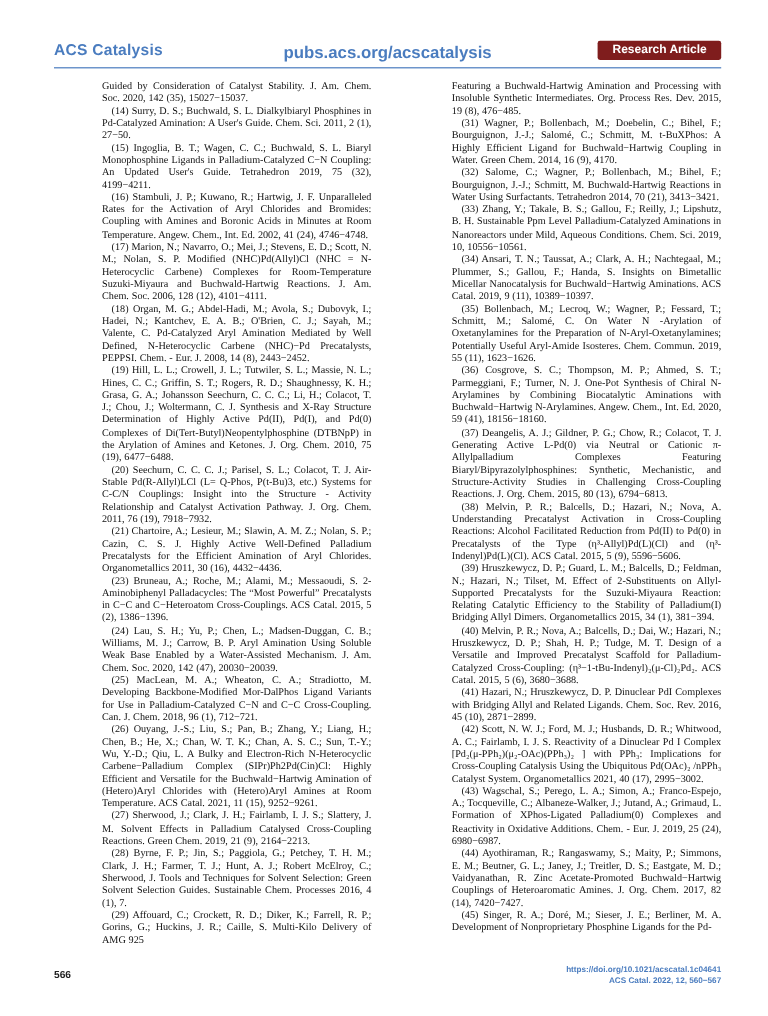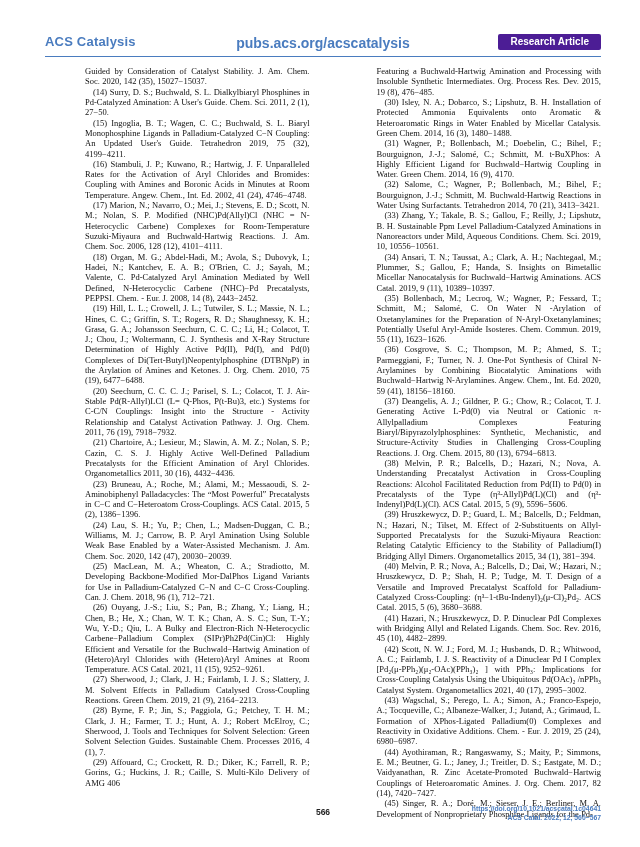--- a/index.html
+++ b/index.html
@@ -14,7 +14,7 @@
   .journal{font-family:"Liberation Sans",sans-serif;font-weight:bold;font-size:13px;color:#4a7cbf;letter-spacing:.2px;}
   .hdr-url{font-family:"Liberation Sans",sans-serif;font-weight:bold;font-size:14px;color:#4a7cbf;position:absolute;left:0;right:0;text-align:center;bottom:3px;}
   .hdr{position:relative;}
-  .badge{font-family:"Liberation Sans",sans-serif;font-weight:bold;font-size:10px;color:#ffffff;background:#4c1d95;padding:2px 12px 3px;border-radius:2px;position:relative;z-index:2;}
+  .badge{font-family:"Liberation Sans",sans-serif;font-weight:bold;font-size:10px;color:#ffffff;background:#7f1d1d;padding:2px 12px 3px;border-radius:2px;position:relative;z-index:2;}
   .rule{border:none;border-top:1.6px solid #4a7cbf;margin:2px 0 0;}
   
   .cols{display:flex;gap:27px;margin-top:9px;}

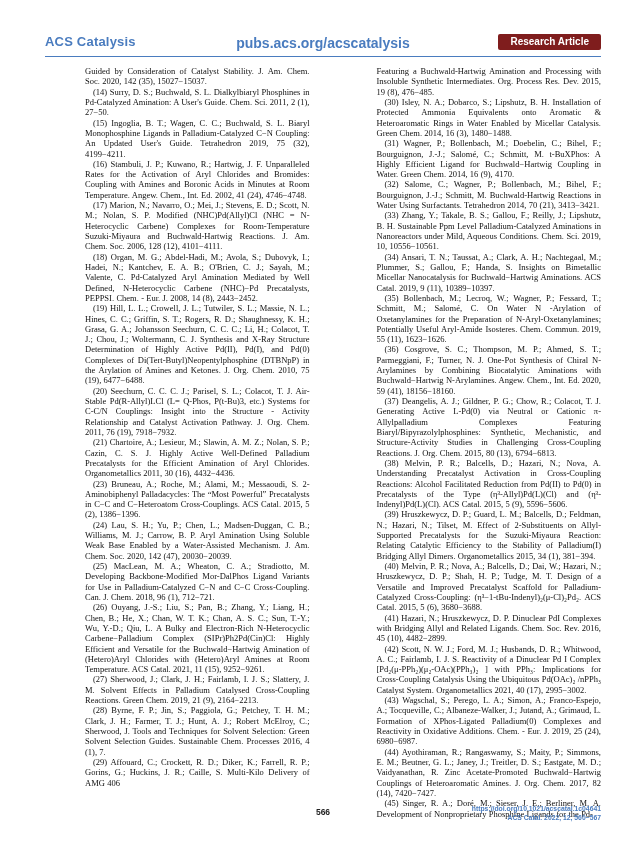--- a/index.html
+++ b/index.html
@@ -62,7 +62,6 @@
     </div>
     <div class="col">
       <p class="cont">Featuring a Buchwald-Hartwig Amination and Processing with Insoluble Synthetic Intermediates. Org. Process Res. Dev. 2015, 19 (8), 476−485.</p>
-      <p>(30) Isley, N. A.; Dobarco, S.; Lipshutz, B. H. Installation of Protected Ammonia Equivalents onto Aromatic &amp; Heteroaromatic Rings in Water Enabled by Micellar Catalysis. Green Chem. 2014, 16 (3), 1480−1488.</p>
       <p>(31) Wagner, P.; Bollenbach, M.; Doebelin, C.; Bihel, F.; Bourguignon, J.-J.; Salomé, C.; Schmitt, M. t-BuXPhos: A Highly Efficient Ligand for Buchwald−Hartwig Coupling in Water. Green Chem. 2014, 16 (9), 4170.</p>
       <p>(32) Salome, C.; Wagner, P.; Bollenbach, M.; Bihel, F.; Bourguignon, J.-J.; Schmitt, M. Buchwald-Hartwig Reactions in Water Using Surfactants. Tetrahedron 2014, 70 (21), 3413−3421.</p>
       <p>(33) Zhang, Y.; Takale, B. S.; Gallou, F.; Reilly, J.; Lipshutz, B. H. Sustainable Ppm Level Palladium-Catalyzed Aminations in Nanoreactors under Mild, Aqueous Conditions. Chem. Sci. 2019, 10, 10556−10561.</p>

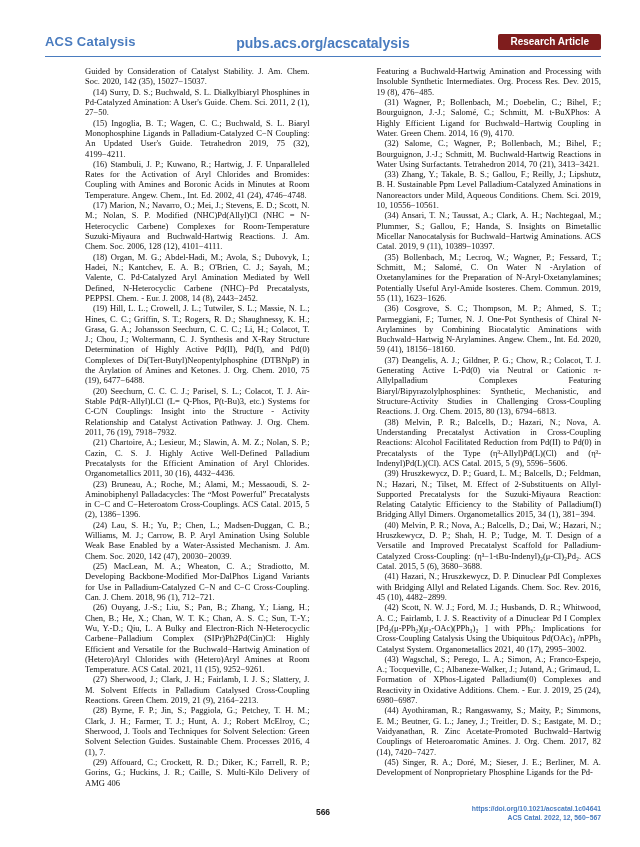--- a/index.html
+++ b/index.html
@@ -72,7 +72,7 @@
       <p>(38) Melvin, P. R.; Balcells, D.; Hazari, N.; Nova, A. Understanding Precatalyst Activation in Cross-Coupling Reactions: Alcohol Facilitated Reduction from Pd(II) to Pd(0) in Precatalysts of the Type (η³-Allyl)Pd(L)(Cl) and (η³-Indenyl)Pd(L)(Cl). ACS Catal. 2015, 5 (9), 5596−5606.</p>
       <p>(39) Hruszkewycz, D. P.; Guard, L. M.; Balcells, D.; Feldman, N.; Hazari, N.; Tilset, M. Effect of 2-Substituents on Allyl-Supported Precatalysts for the Suzuki-Miyaura Reaction: Relating Catalytic Efficiency to the Stability of Palladium(I) Bridging Allyl Dimers. Organometallics 2015, 34 (1), 381−394.</p>
       <p>(40) Melvin, P. R.; Nova, A.; Balcells, D.; Dai, W.; Hazari, N.; Hruszkewycz, D. P.; Shah, H. P.; Tudge, M. T. Design of a Versatile and Improved Precatalyst Scaffold for Palladium-Catalyzed Cross-Coupling: (η³−1-tBu-Indenyl)₂(μ-Cl)₂Pd₂. ACS Catal. 2015, 5 (6), 3680−3688.</p>
-      <p>(41) Hazari, N.; Hruszkewycz, D. P. Dinuclear PdI Complexes with Bridging Allyl and Related Ligands. Chem. Soc. Rev. 2016, 45 (10), 4482−2899.</p>
+      <p>(41) Hazari, N.; Hruszkewycz, D. P. Dinuclear PdI Complexes with Bridging Allyl and Related Ligands. Chem. Soc. Rev. 2016, 45 (10), 2871−2899.</p>
       <p>(42) Scott, N. W. J.; Ford, M. J.; Husbands, D. R.; Whitwood, A. C.; Fairlamb, I. J. S. Reactivity of a Dinuclear Pd I Complex [Pd₂(μ-PPh₂)(μ₂-OAc)(PPh₃)₂ ] with PPh₃: Implications for Cross-Coupling Catalysis Using the Ubiquitous Pd(OAc)₂ /nPPh₃ Catalyst System. Organometallics 2021, 40 (17), 2995−3002.</p>
       <p>(43) Wagschal, S.; Perego, L. A.; Simon, A.; Franco-Espejo, A.; Tocqueville, C.; Albaneze-Walker, J.; Jutand, A.; Grimaud, L. Formation of XPhos-Ligated Palladium(0) Complexes and Reactivity in Oxidative Additions. Chem. - Eur. J. 2019, 25 (24), 6980−6987.</p>
       <p>(44) Ayothiraman, R.; Rangaswamy, S.; Maity, P.; Simmons, E. M.; Beutner, G. L.; Janey, J.; Treitler, D. S.; Eastgate, M. D.; Vaidyanathan, R. Zinc Acetate-Promoted Buchwald−Hartwig Couplings of Heteroaromatic Amines. J. Org. Chem. 2017, 82 (14), 7420−7427.</p>

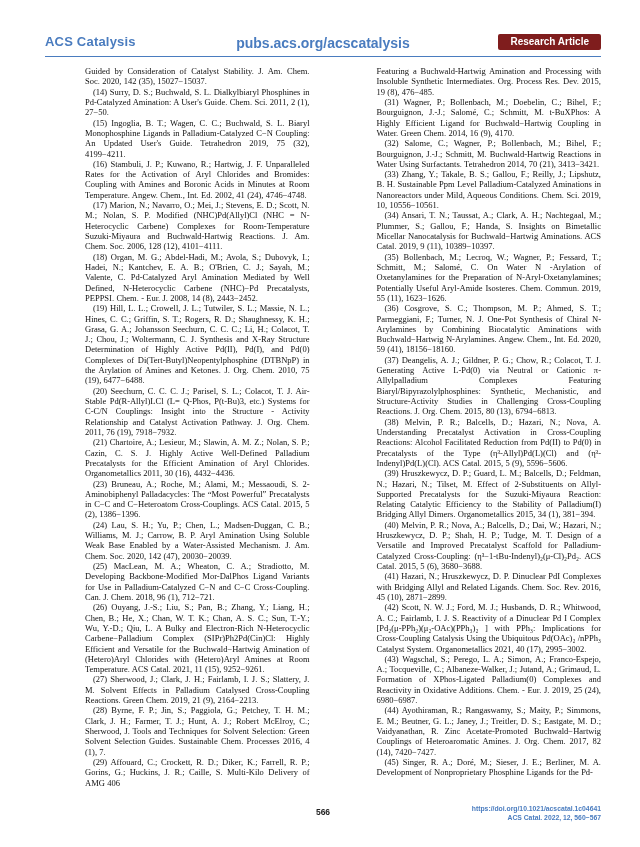--- a/index.html
+++ b/index.html
@@ -58,7 +58,7 @@
       <p>(26) Ouyang, J.-S.; Liu, S.; Pan, B.; Zhang, Y.; Liang, H.; Chen, B.; He, X.; Chan, W. T. K.; Chan, A. S. C.; Sun, T.-Y.; Wu, Y.-D.; Qiu, L. A Bulky and Electron-Rich N-Heterocyclic Carbene−Palladium Complex (SIPr)Ph2Pd(Cin)Cl: Highly Efficient and Versatile for the Buchwald−Hartwig Amination of (Hetero)Aryl Chlorides with (Hetero)Aryl Amines at Room Temperature. ACS Catal. 2021, 11 (15), 9252−9261.</p>
       <p>(27) Sherwood, J.; Clark, J. H.; Fairlamb, I. J. S.; Slattery, J. M. Solvent Effects in Palladium Catalysed Cross-Coupling Reactions. Green Chem. 2019, 21 (9), 2164−2213.</p>
       <p>(28) Byrne, F. P.; Jin, S.; Paggiola, G.; Petchey, T. H. M.; Clark, J. H.; Farmer, T. J.; Hunt, A. J.; Robert McElroy, C.; Sherwood, J. Tools and Techniques for Solvent Selection: Green Solvent Selection Guides. Sustainable Chem. Processes 2016, 4 (1), 7.</p>
-      <p>(29) Affouard, C.; Crockett, R. D.; Diker, K.; Farrell, R. P.; Gorins, G.; Huckins, J. R.; Caille, S. Multi-Kilo Delivery of AMG 406</p>
+      <p>(29) Affouard, C.; Crockett, R. D.; Diker, K.; Farrell, R. P.; Gorins, G.; Huckins, J. R.; Caille, S. Multi-Kilo Delivery of AMG 925</p>
     </div>
     <div class="col">
       <p class="cont">Featuring a Buchwald-Hartwig Amination and Processing with Insoluble Synthetic Intermediates. Org. Process Res. Dev. 2015, 19 (8), 476−485.</p>

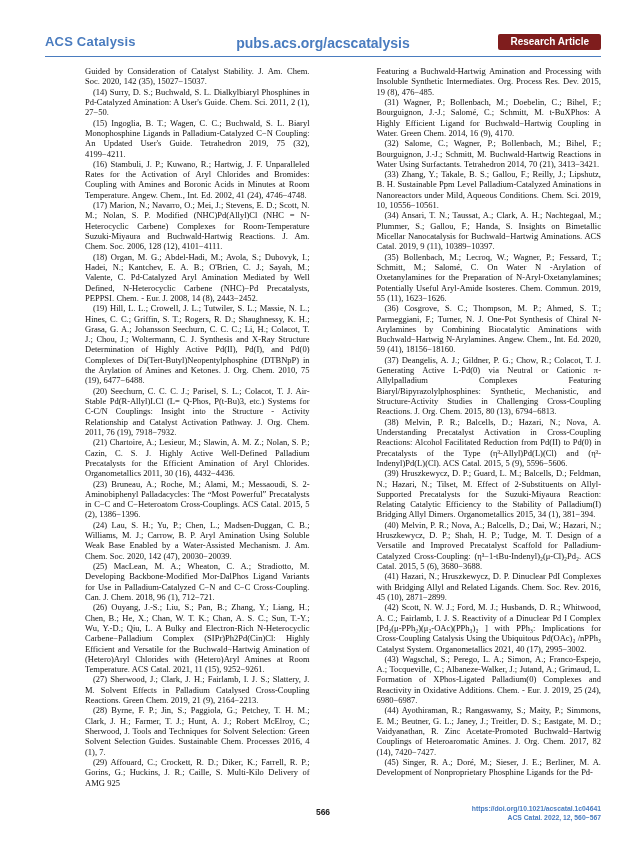--- a/index.html
+++ b/index.html
@@ -26,7 +26,7 @@
   .col p.cont{text-indent:0;}
   
   .ftr{position:absolute;left:45px;top:805px;width:556px;height:26px;font-family:"Liberation Sans",sans-serif;}
-  .pagenum{position:absolute;left:0;right:0;text-align:center;top:2px;font-weight:bold;font-size:8.5px;color:#222;}
+  .pagenum{position:absolute;left:0;right:0;text-align:left;top:2px;font-weight:bold;font-size:8.5px;color:#222;}
   .doiblock{position:absolute;right:0;top:0;text-align:right;color:#4a7cbf;font-weight:bold;font-size:6.8px;line-height:8.5px;}
 </style>
 </head>

